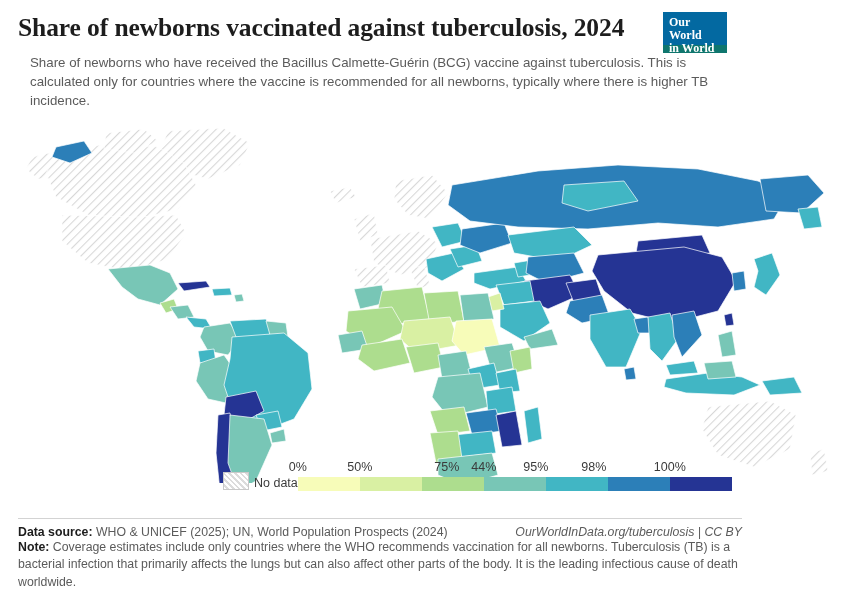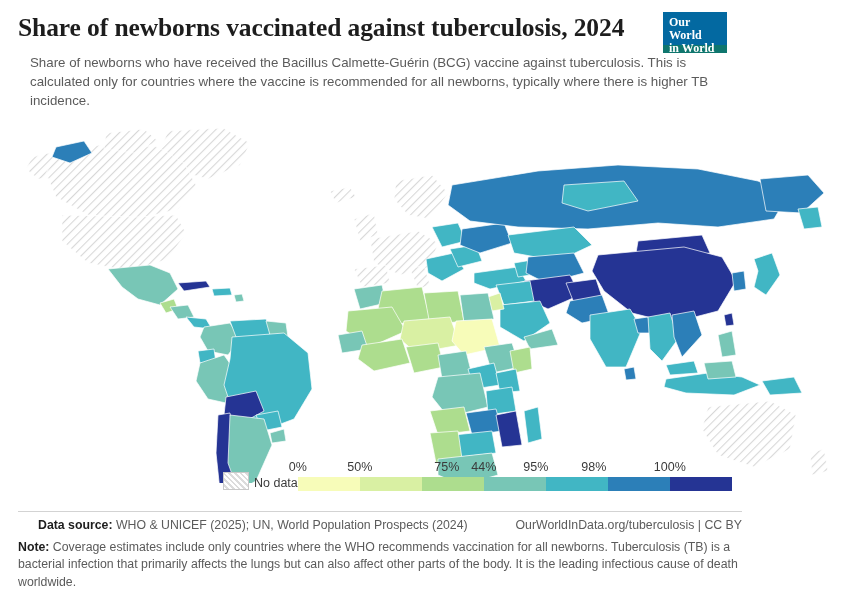--- a/index.html
+++ b/index.html
@@ -129,7 +129,7 @@
     font-size: 12.3px;
     color: #5b5b5b;
   }
-  .footer-left b { color: #1d1d1d; font-weight: 700; margin-left: 20px; }
+  .footer-left b { color: #1d1d1d; font-weight: 700; }
   .footer-right { color: #5b5b5b; white-space: nowrap; }
   .note {
     margin-top: 7px;

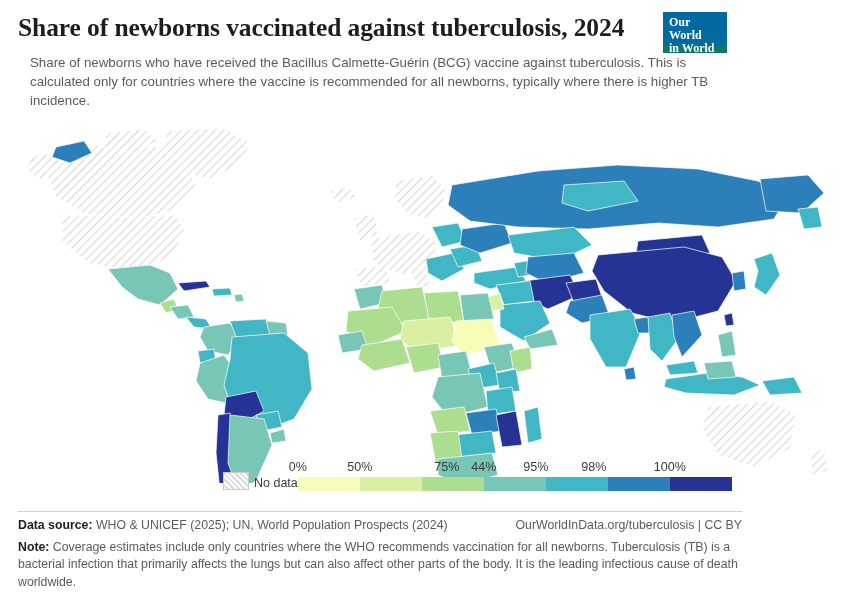--- a/index.html
+++ b/index.html
@@ -130,7 +130,7 @@
     color: #5b5b5b;
   }
   .footer-left b { color: #1d1d1d; font-weight: 700; }
-  .footer-right { color: #5b5b5b; white-space: nowrap; }
+  .footer-right { color: #5b5b5b; white-space: nowrap; font-style: italic; }
   .note {
     margin-top: 7px;
     font-size: 12.3px;

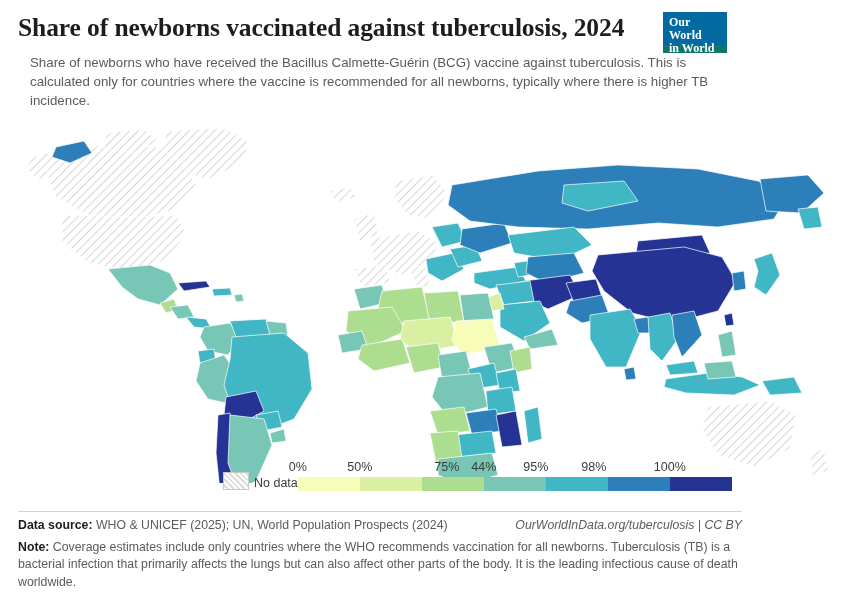--- a/index.html
+++ b/index.html
@@ -132,7 +132,6 @@
   .footer-left b { color: #1d1d1d; font-weight: 700; }
   .footer-right { color: #5b5b5b; white-space: nowrap; font-style: italic; }
   .note {
-    margin-top: 7px;
     font-size: 12.3px;
     line-height: 1.45;
     color: #5b5b5b;

